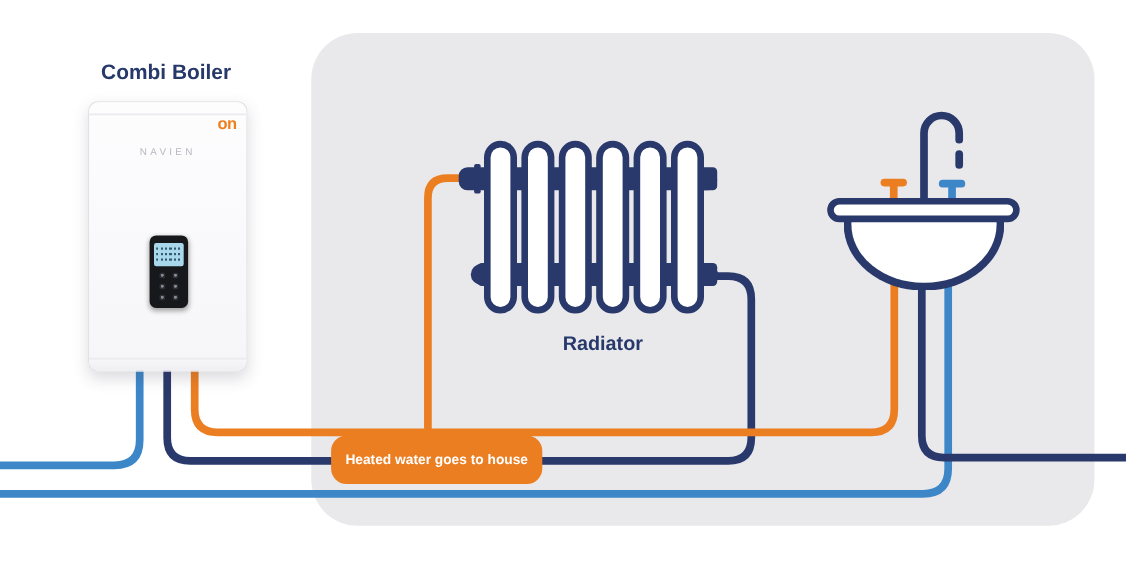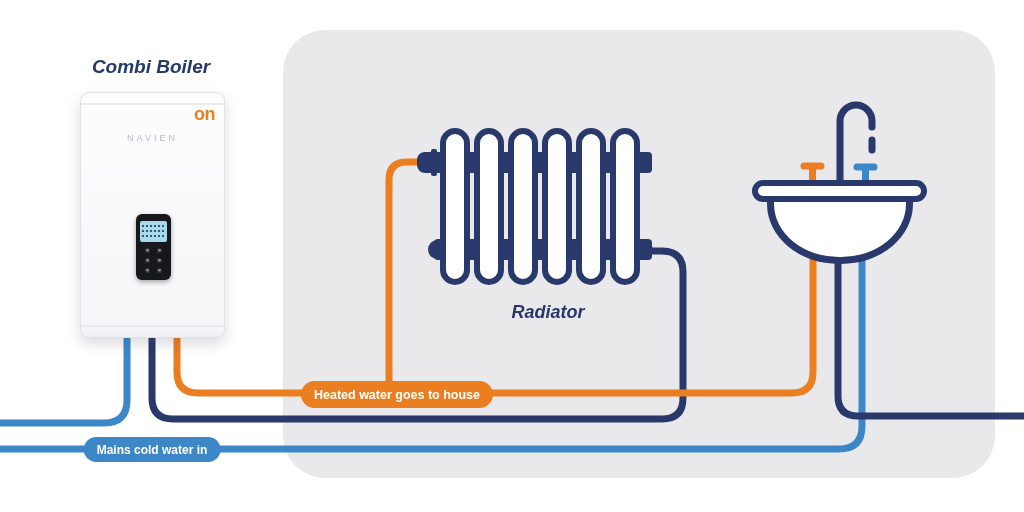--- a/index.html
+++ b/index.html
@@ -59,7 +59,7 @@
   .pill-heated{left:397px; top:381px; height:27px; background:var(--orange);}
   .pill-return{left:582px; top:406px; height:27px; background:var(--navy);}
   .pill-mains{left:152px; top:437px; height:25px; background:var(--blue); font-size:12px;}
-  .h-title{transform:translateX(-50%); color:var(--text-navy); font-weight:800; white-space:nowrap;font-style:italic;}
+  .h-title{transform:translateX(-50%); color:var(--text-navy); font-weight:800; white-space:nowrap;}
   .title-boiler{left:151px; top:56px; font-size:19px;}
   .title-radiator{left:548px; top:302px; font-size:18px;}
 </style>

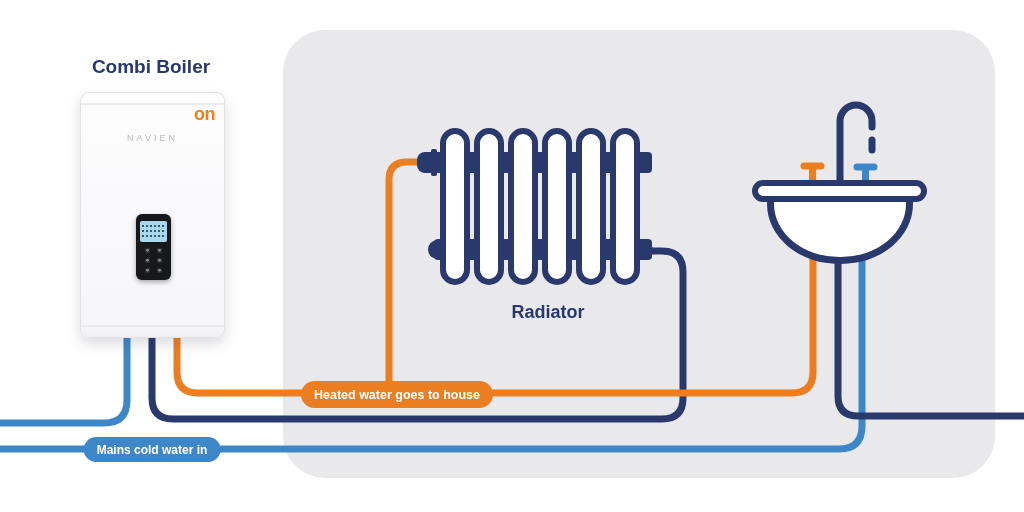--- a/index.html
+++ b/index.html
@@ -32,7 +32,7 @@
     border-radius:0 0 9px 9px;}
   .boiler-brand{left:0; top:40px; width:100%; text-align:center;
     font-size:9px; font-weight:normal; letter-spacing:3px; color:#b7bac1;}
-  .boiler-logo{right:9px; top:11px; font-size:18px; font-weight:800;
+  .boiler-logo{right:9px; top:11px; font-size:15px; font-weight:800;
     color:#EE7F1F; letter-spacing:-0.5px;}
   .ctrl-panel{left:55px; top:121px; width:35px; height:66px;
     background:#17181c; border-radius:6px; box-shadow:0 2px 5px rgba(0,0,0,.35);}

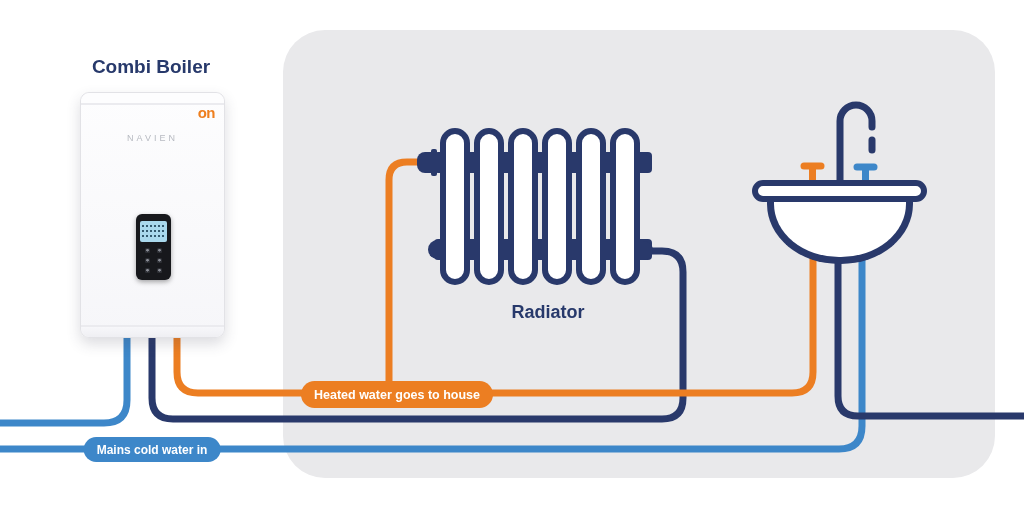--- a/index.html
+++ b/index.html
@@ -56,7 +56,7 @@
   .pill{display:flex; align-items:center; justify-content:center;
     transform:translateX(-50%); white-space:nowrap;
     color:#fff; font-weight:bold; font-size:12.5px; padding:0 13px; border-radius:14px;}
-  .pill-heated{left:397px; top:381px; height:27px; background:var(--orange);}
+  .pill-heated{left:397px; top:396px; height:44px; background:var(--orange);}
   .pill-return{left:582px; top:406px; height:27px; background:var(--navy);}
   .pill-mains{left:152px; top:437px; height:25px; background:var(--blue); font-size:12px;}
   .h-title{transform:translateX(-50%); color:var(--text-navy); font-weight:800; white-space:nowrap;}

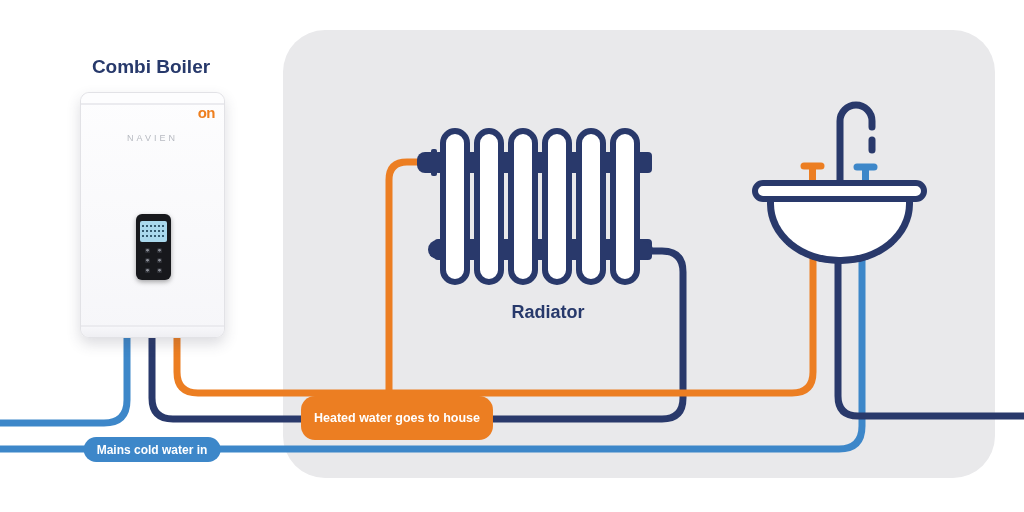--- a/index.html
+++ b/index.html
@@ -139,7 +139,6 @@
   <div class="abs sink-rim"></div>
 
   <div class="abs pill pill-heated">Heated water goes to house</div>
-  <div class="abs pill pill-mains">Mains cold water in</div>
 
 </div>
 

